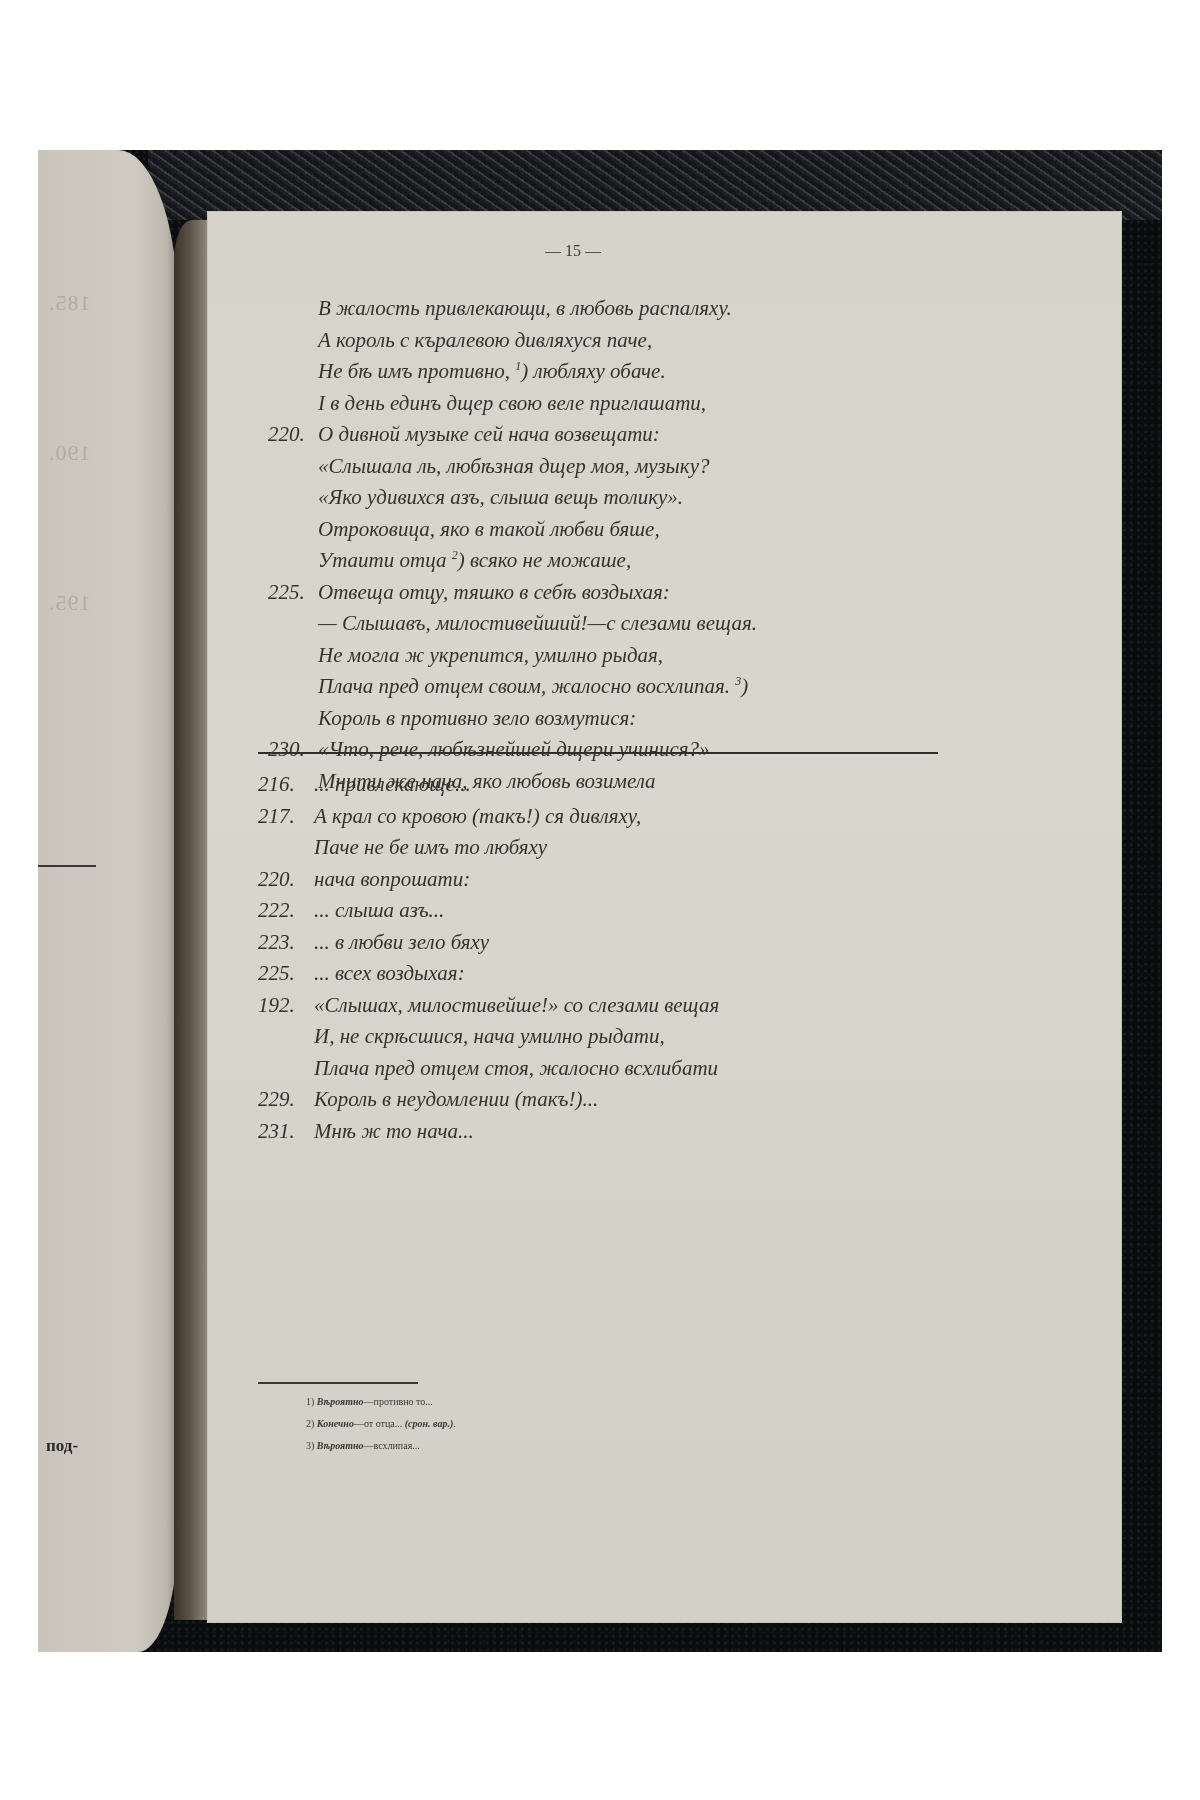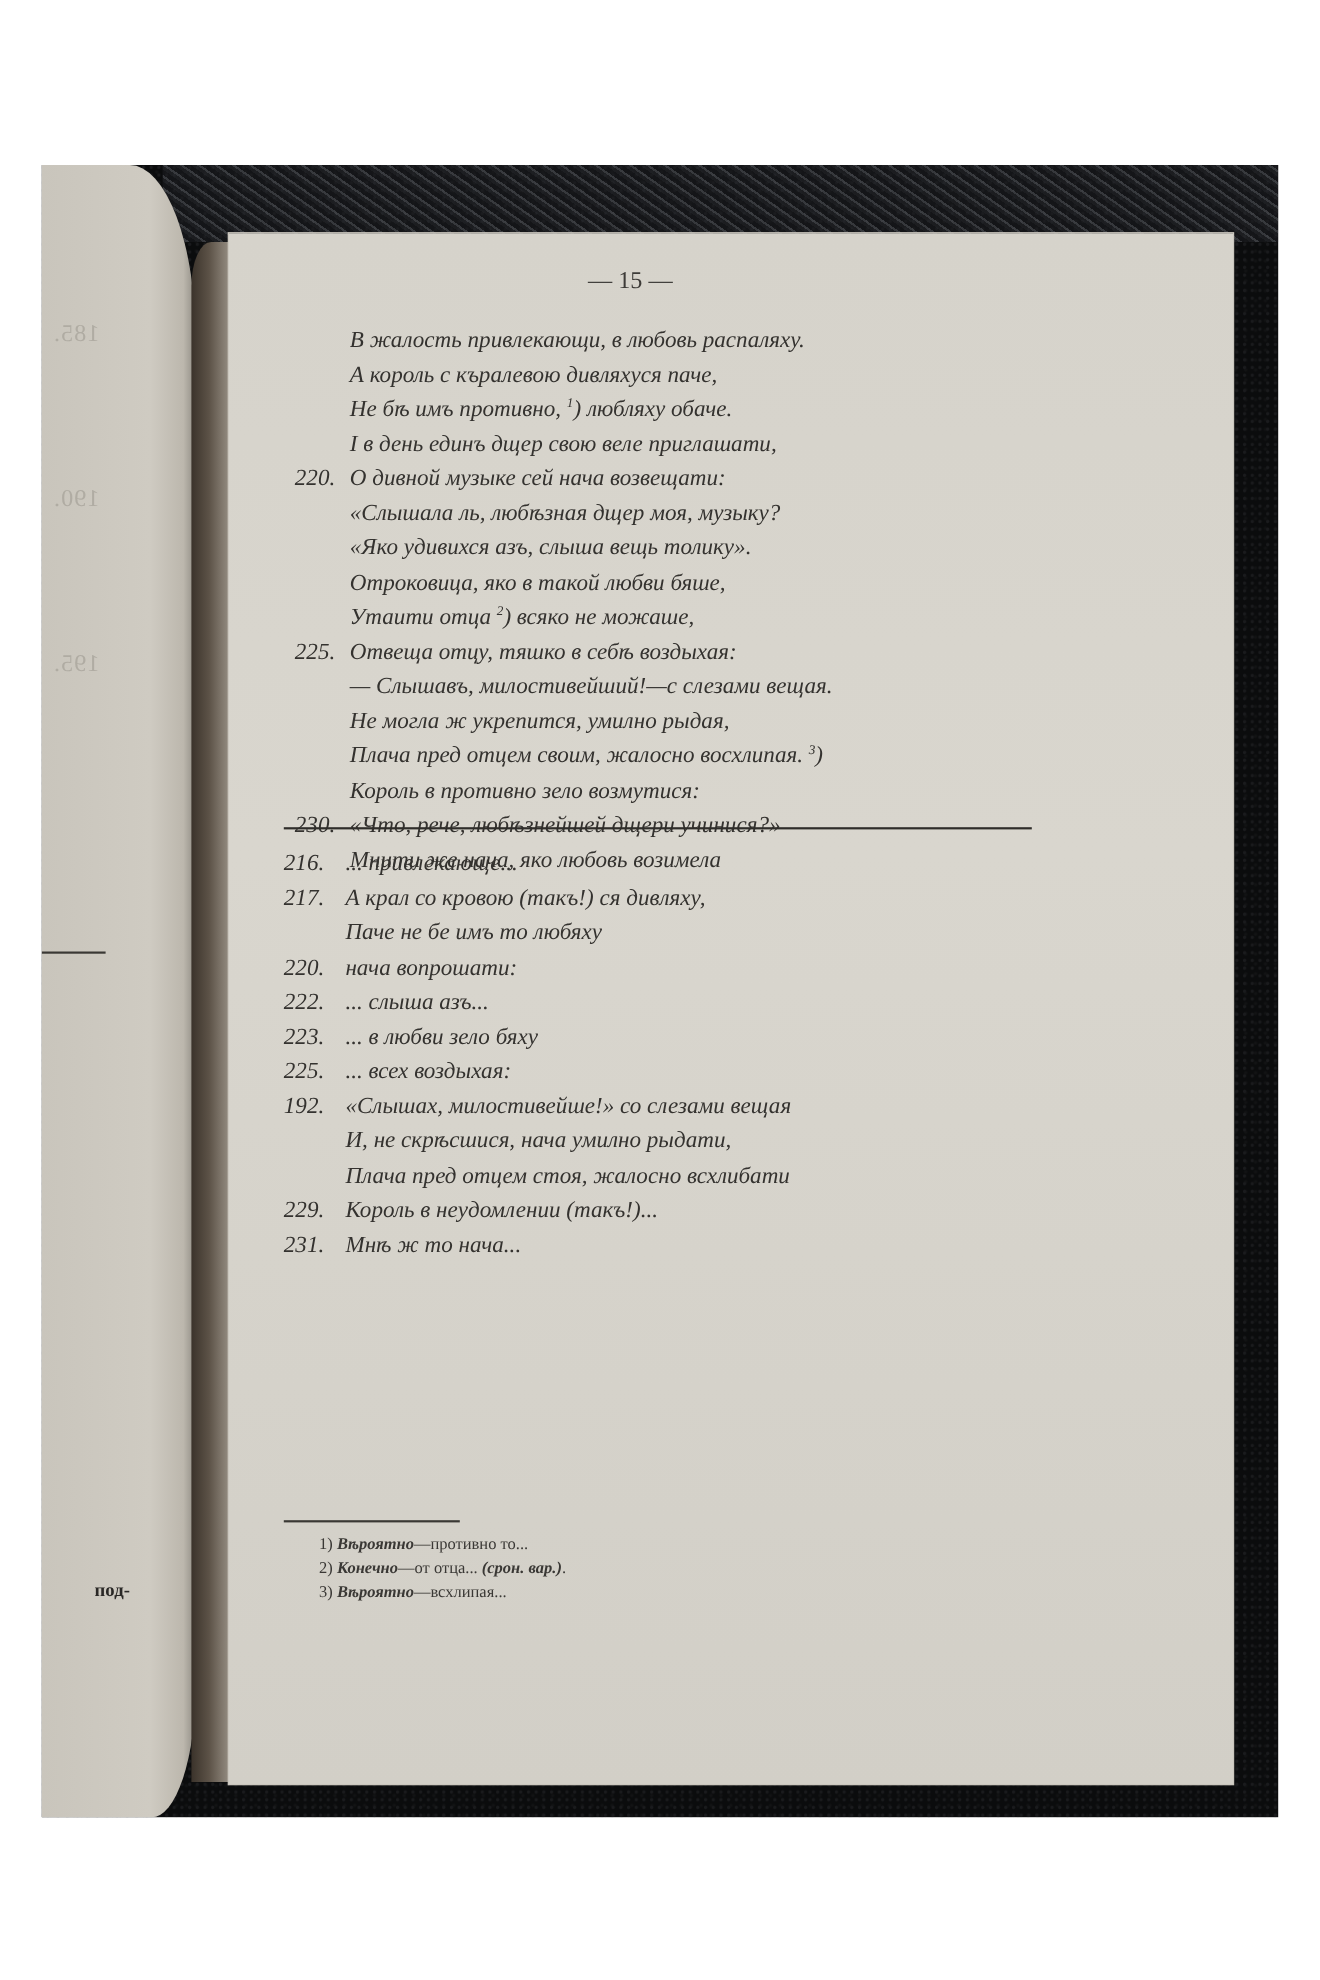--- a/index.html
+++ b/index.html
@@ -57,7 +57,7 @@
 
     .page-number {
       position: absolute; left: 0; width: 730px; top: 30px; text-align: center;
-      font-size: 22px; color: #3d3b38;
+      font-size: 16px; color: #3d3b38;
     }
     .verse-block {
       position: absolute; left: 60px; top: 84px; width: 640px; font-style: italic;

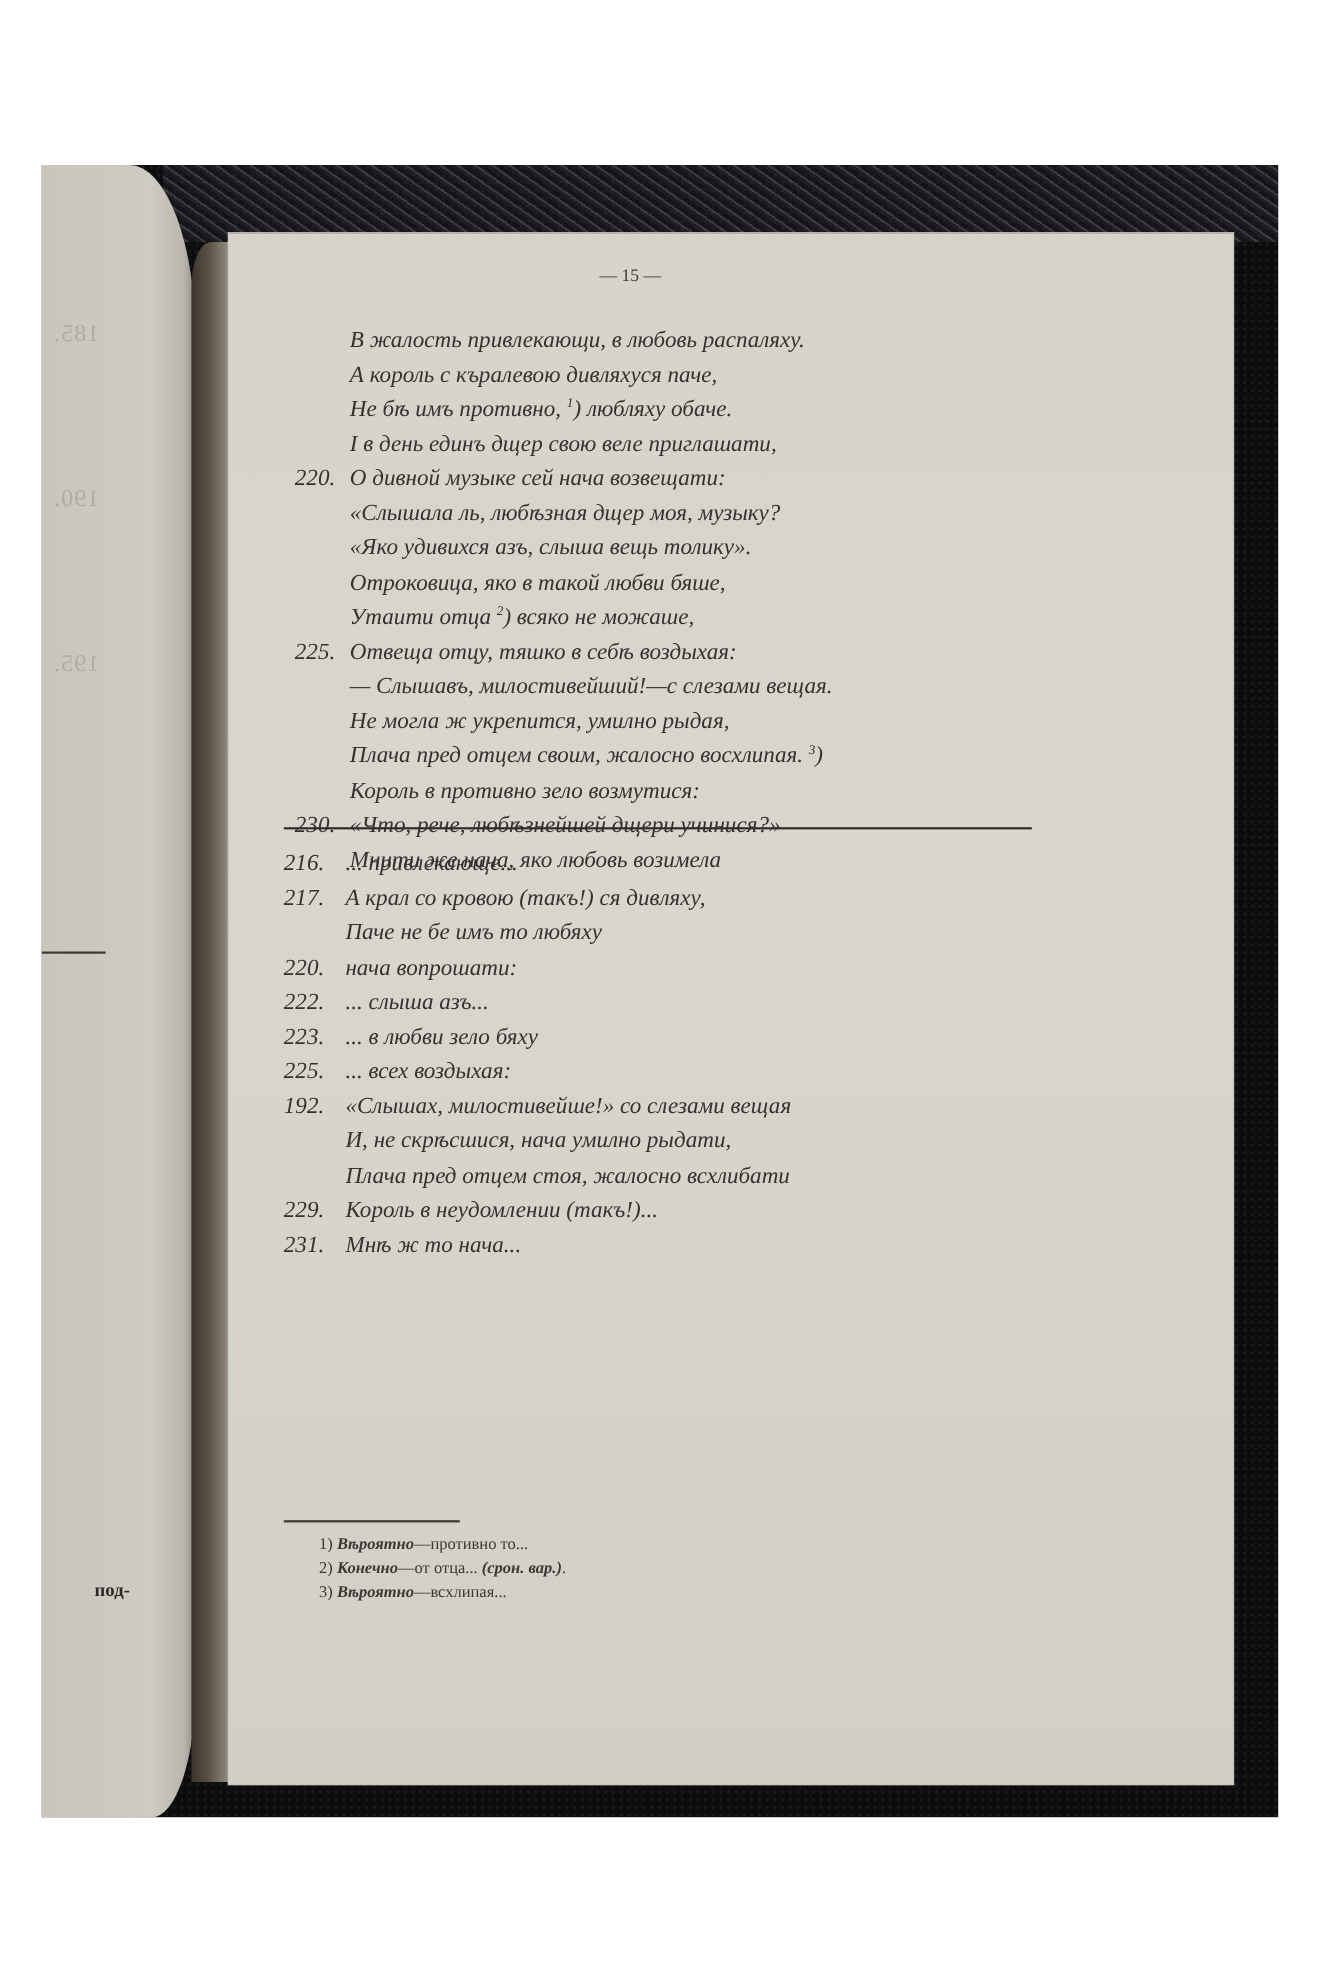--- a/index.html
+++ b/index.html
@@ -83,7 +83,7 @@
       position: absolute; left: 82px; top: 1184px; width: 520px;
     }
     .fn {
-      height: 22px; font-size: 15px; color: #3a3835; white-space: nowrap;
+      height: 22px; font-size: 10px; color: #3a3835; white-space: nowrap; margin-left: 16px;
     }
     .fn i { font-weight: bold; }
   </style>

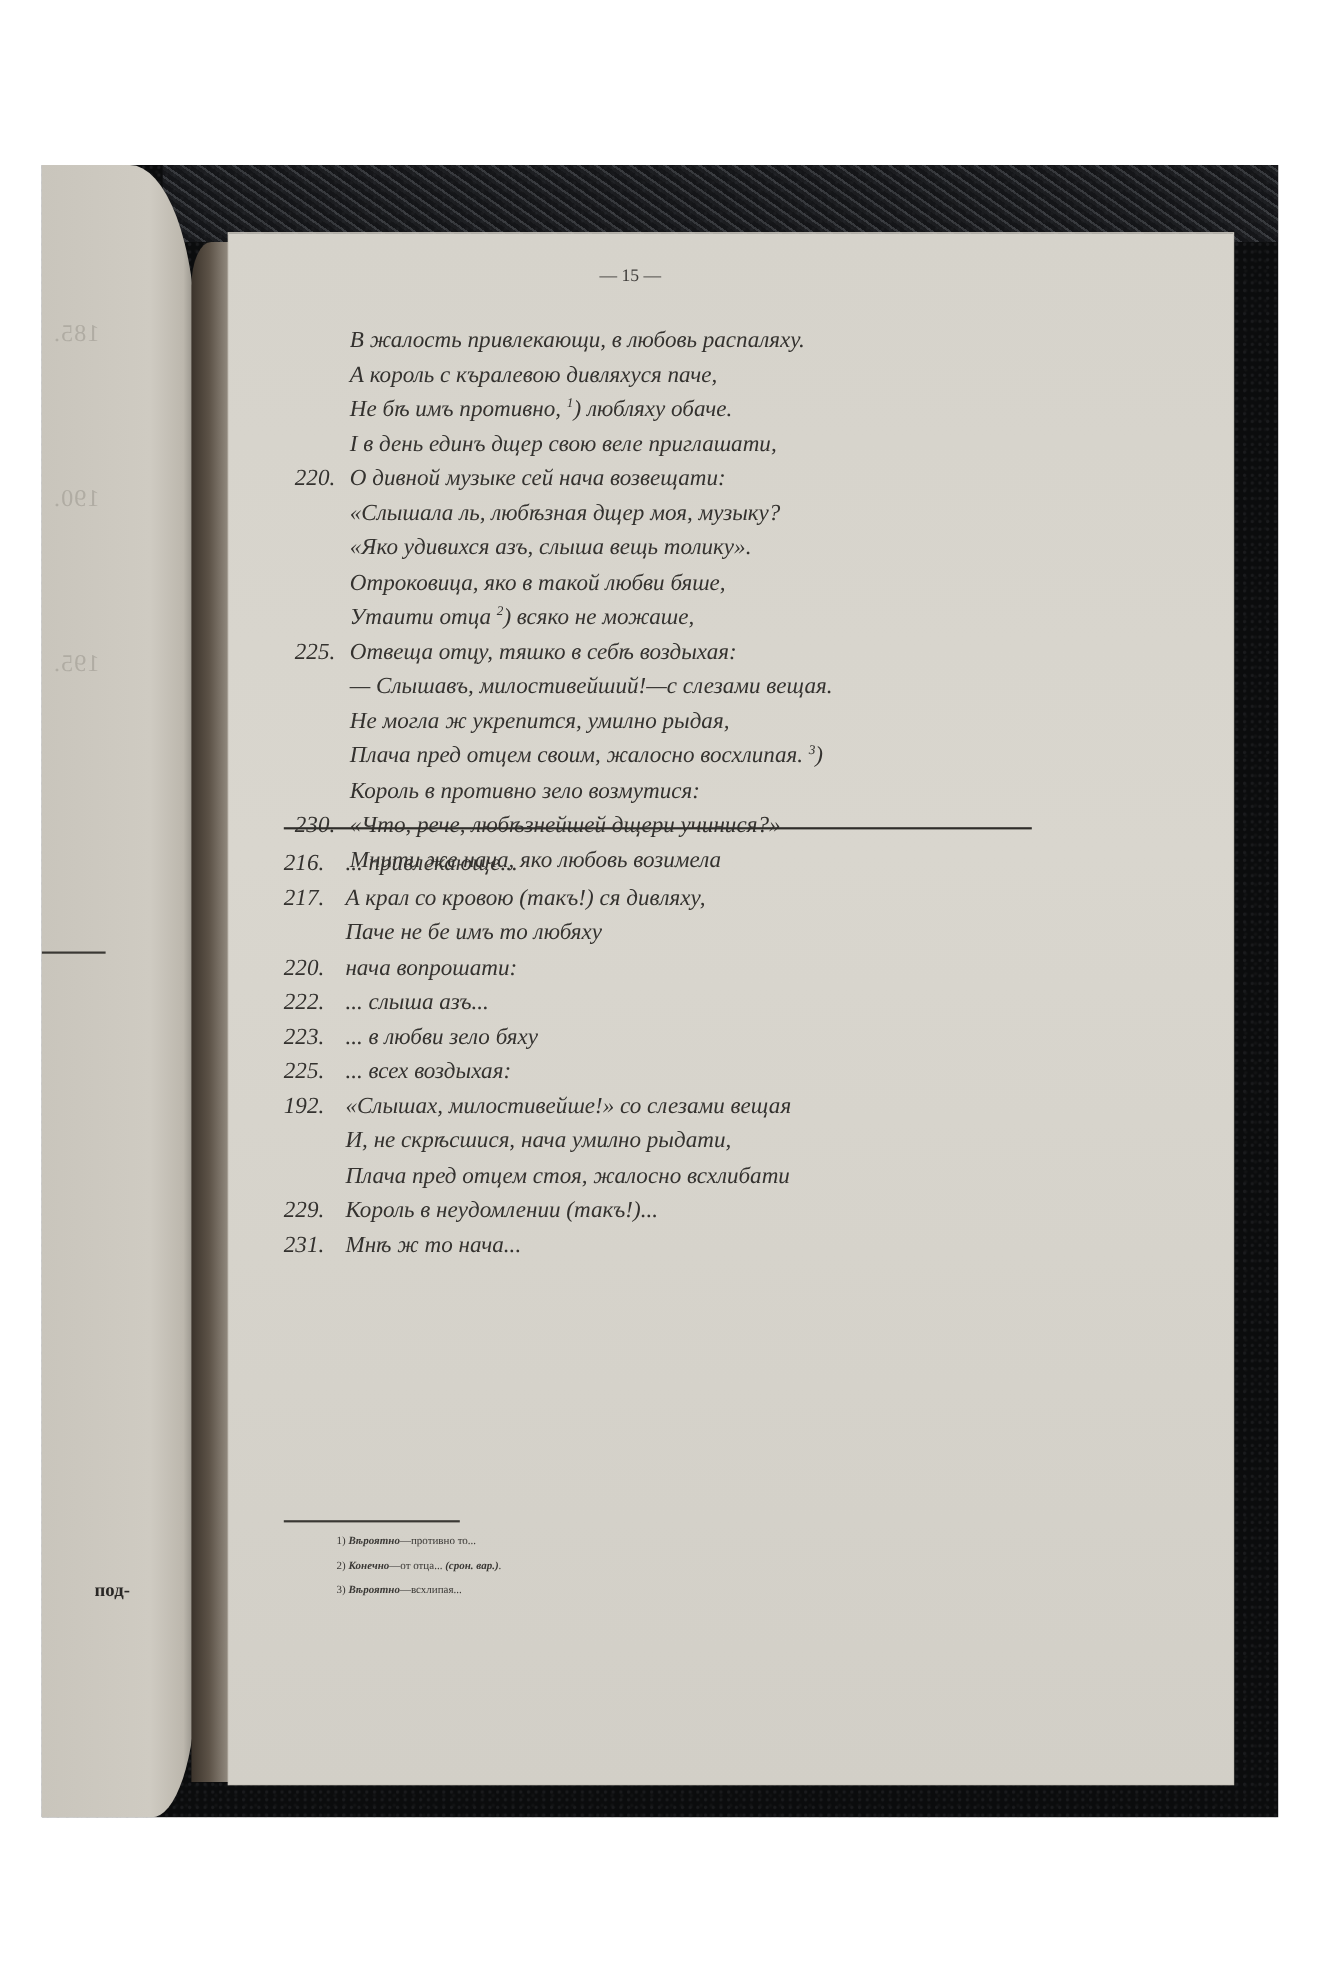--- a/index.html
+++ b/index.html
@@ -42,7 +42,7 @@
       position: absolute; left: 0; top: 715px; width: 58px; height: 2px; background: #3a3834;
     }
     .left-page .pod {
-      position: absolute; left: 8px; top: 1286px; font-size: 17px; font-weight: bold; color: #2a2826; margin-left: 40px;
+      position: absolute; left: 8px; top: 1286px; font-size: 17px; font-weight: bold; color: #2a2826;
     }
     .gutter-shadow {
       position: absolute; left: 136px; top: 70px; width: 40px; height: 1400px;

